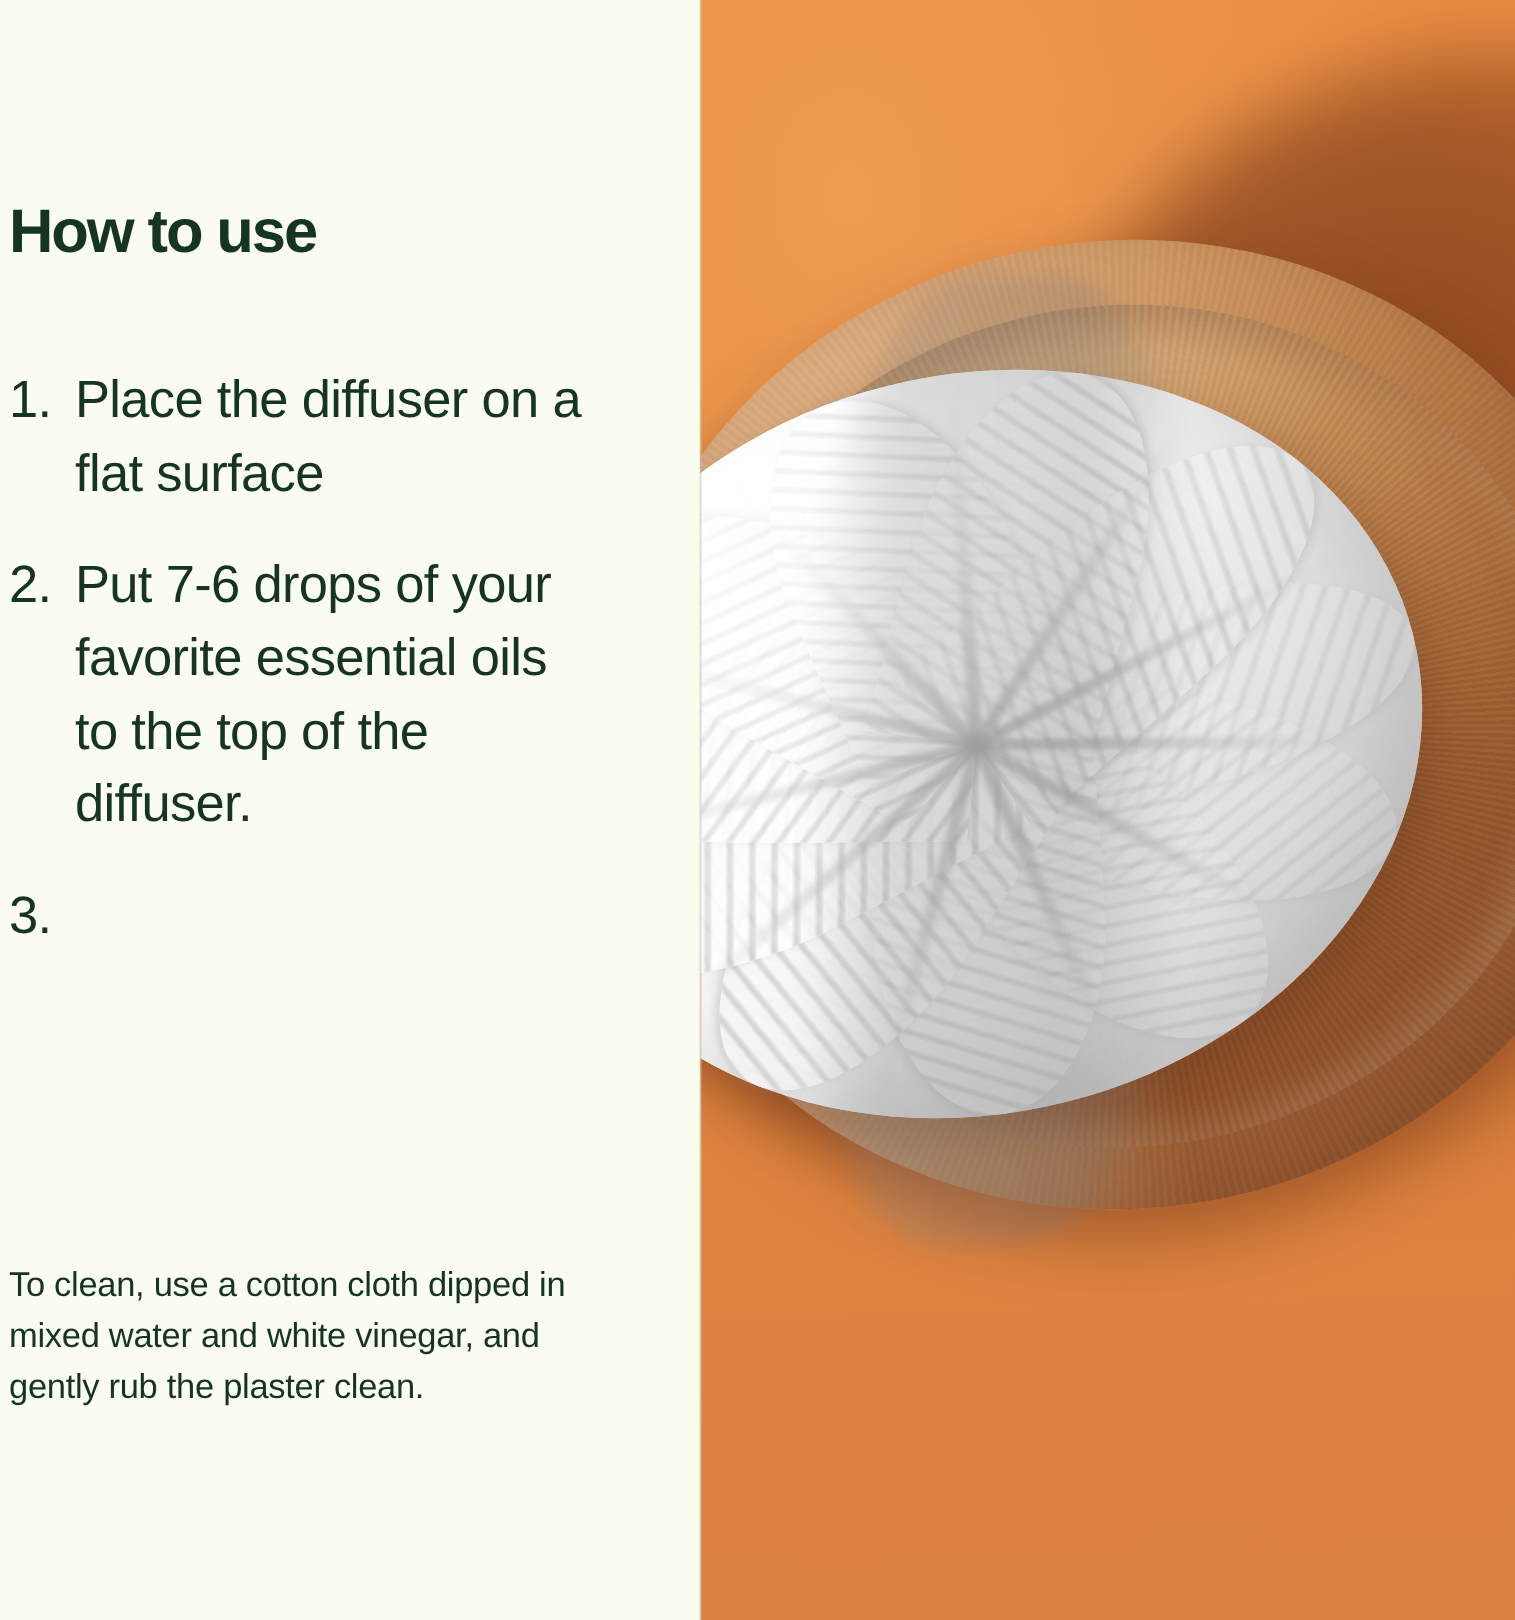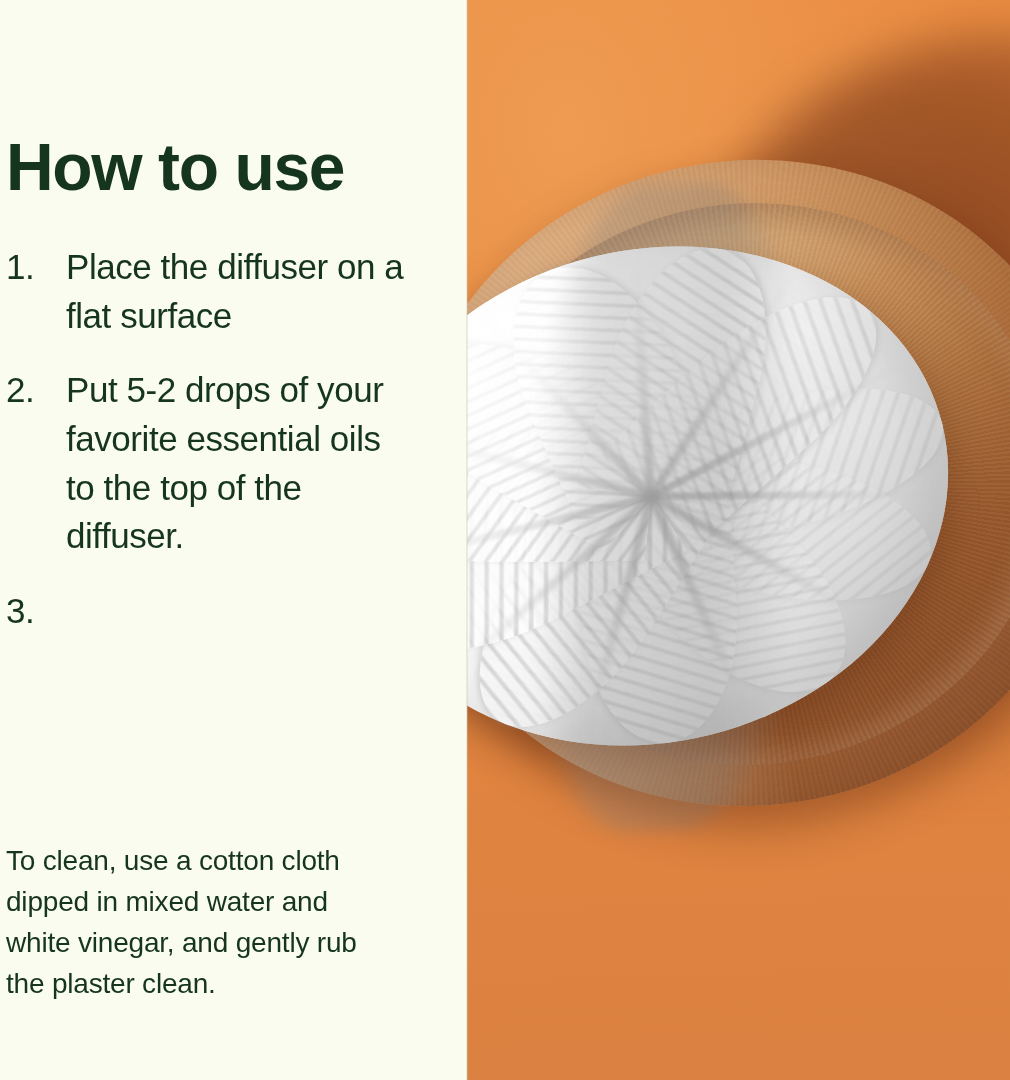--- a/index.html
+++ b/index.html
@@ -35,7 +35,7 @@
     left: 6px;
     top: 134px;
     margin: 0;
-    font-size: 66px;
+    font-size: 41px;
     font-weight: 700;
     letter-spacing: -1.4px;
     line-height: 1.0;

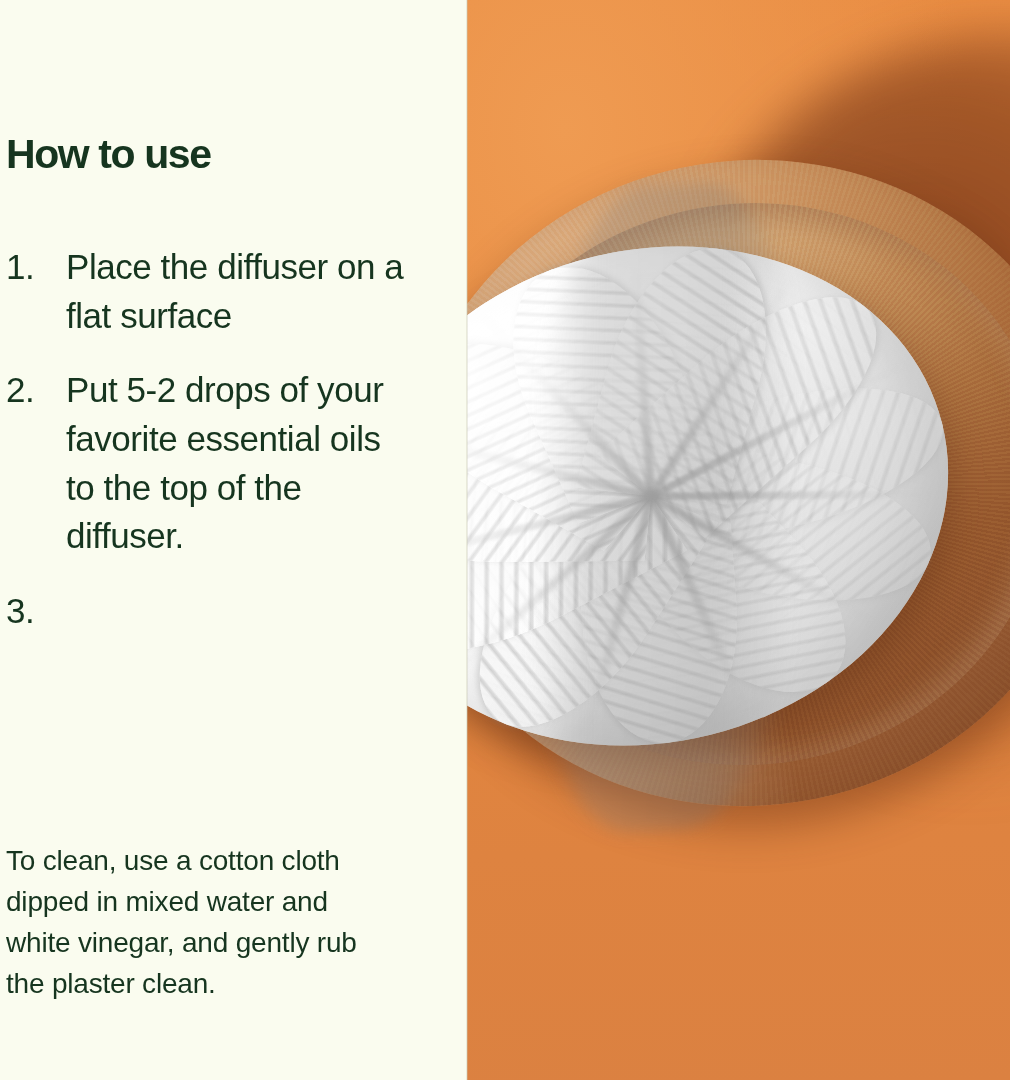--- a/index.html
+++ b/index.html
@@ -74,7 +74,6 @@
   .step-text {
     flex: 1 1 auto;
     max-width: 338px;
-    margin-left: 16px;
   }
 
   .care-note {

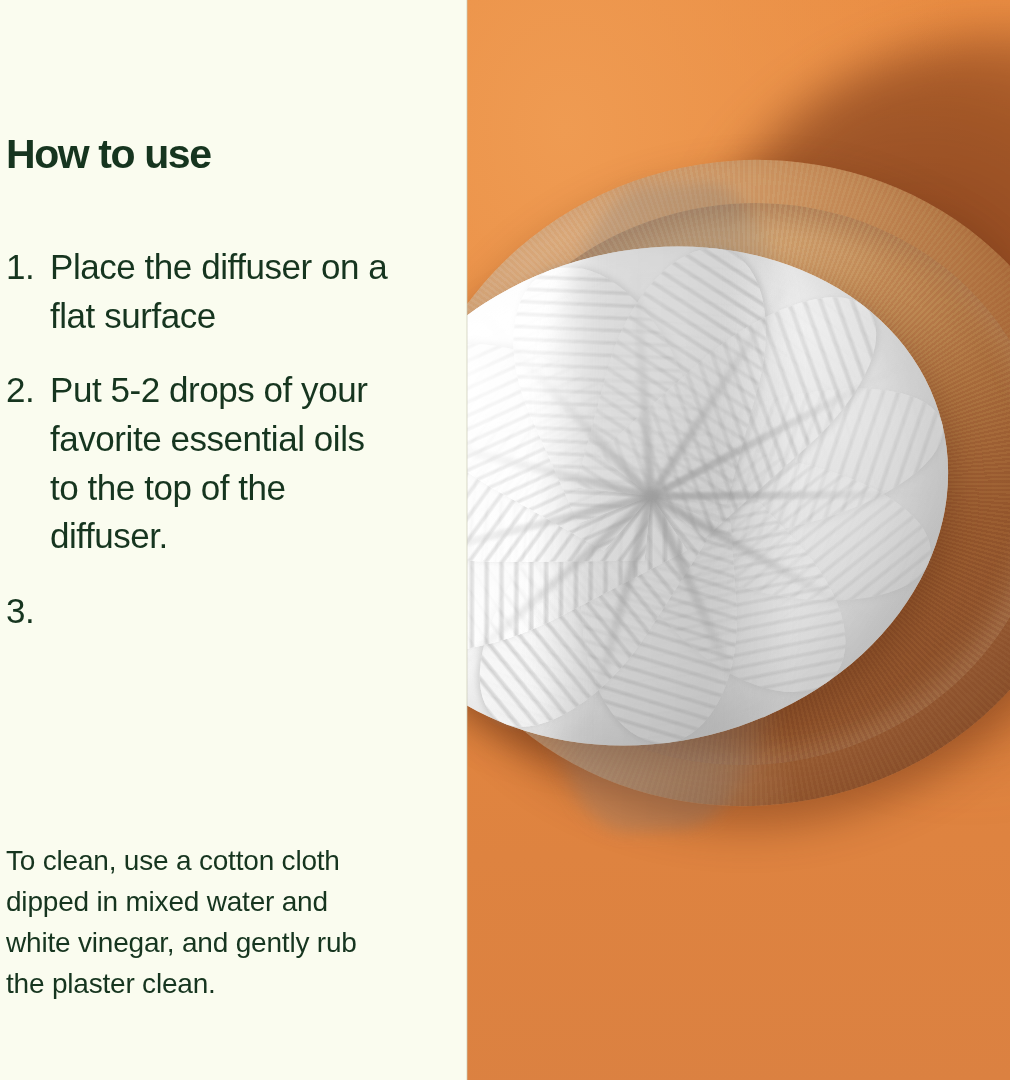--- a/index.html
+++ b/index.html
@@ -363,7 +363,7 @@
 
       <li class="step">
         <span class="step-num">2.</span>
-        <span class="step-text">Put 5-2 drops of your favorite essential oils to the top of the diffuser.</span>
+        <span class="step-text">Put 7-6 drops of your favorite essential oils to the top of the diffuser.</span>
       </li>
 
       <li class="step">

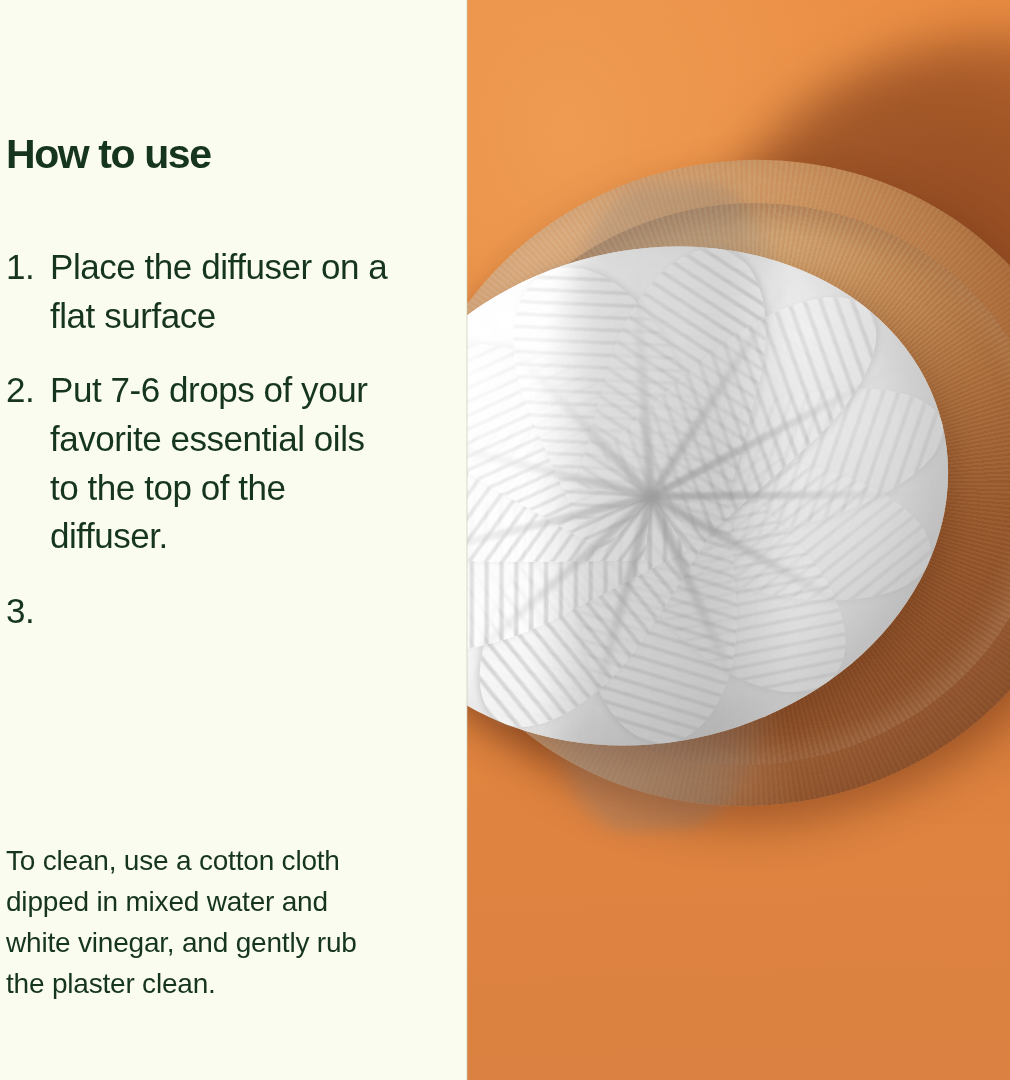--- a/index.html
+++ b/index.html
@@ -83,7 +83,7 @@
     width: 380px;
     margin: 0;
     color: #16351f;
-    font-size: 28px;
+    font-size: 23px;
     line-height: 1.47;
     letter-spacing: -0.2px;
   }

